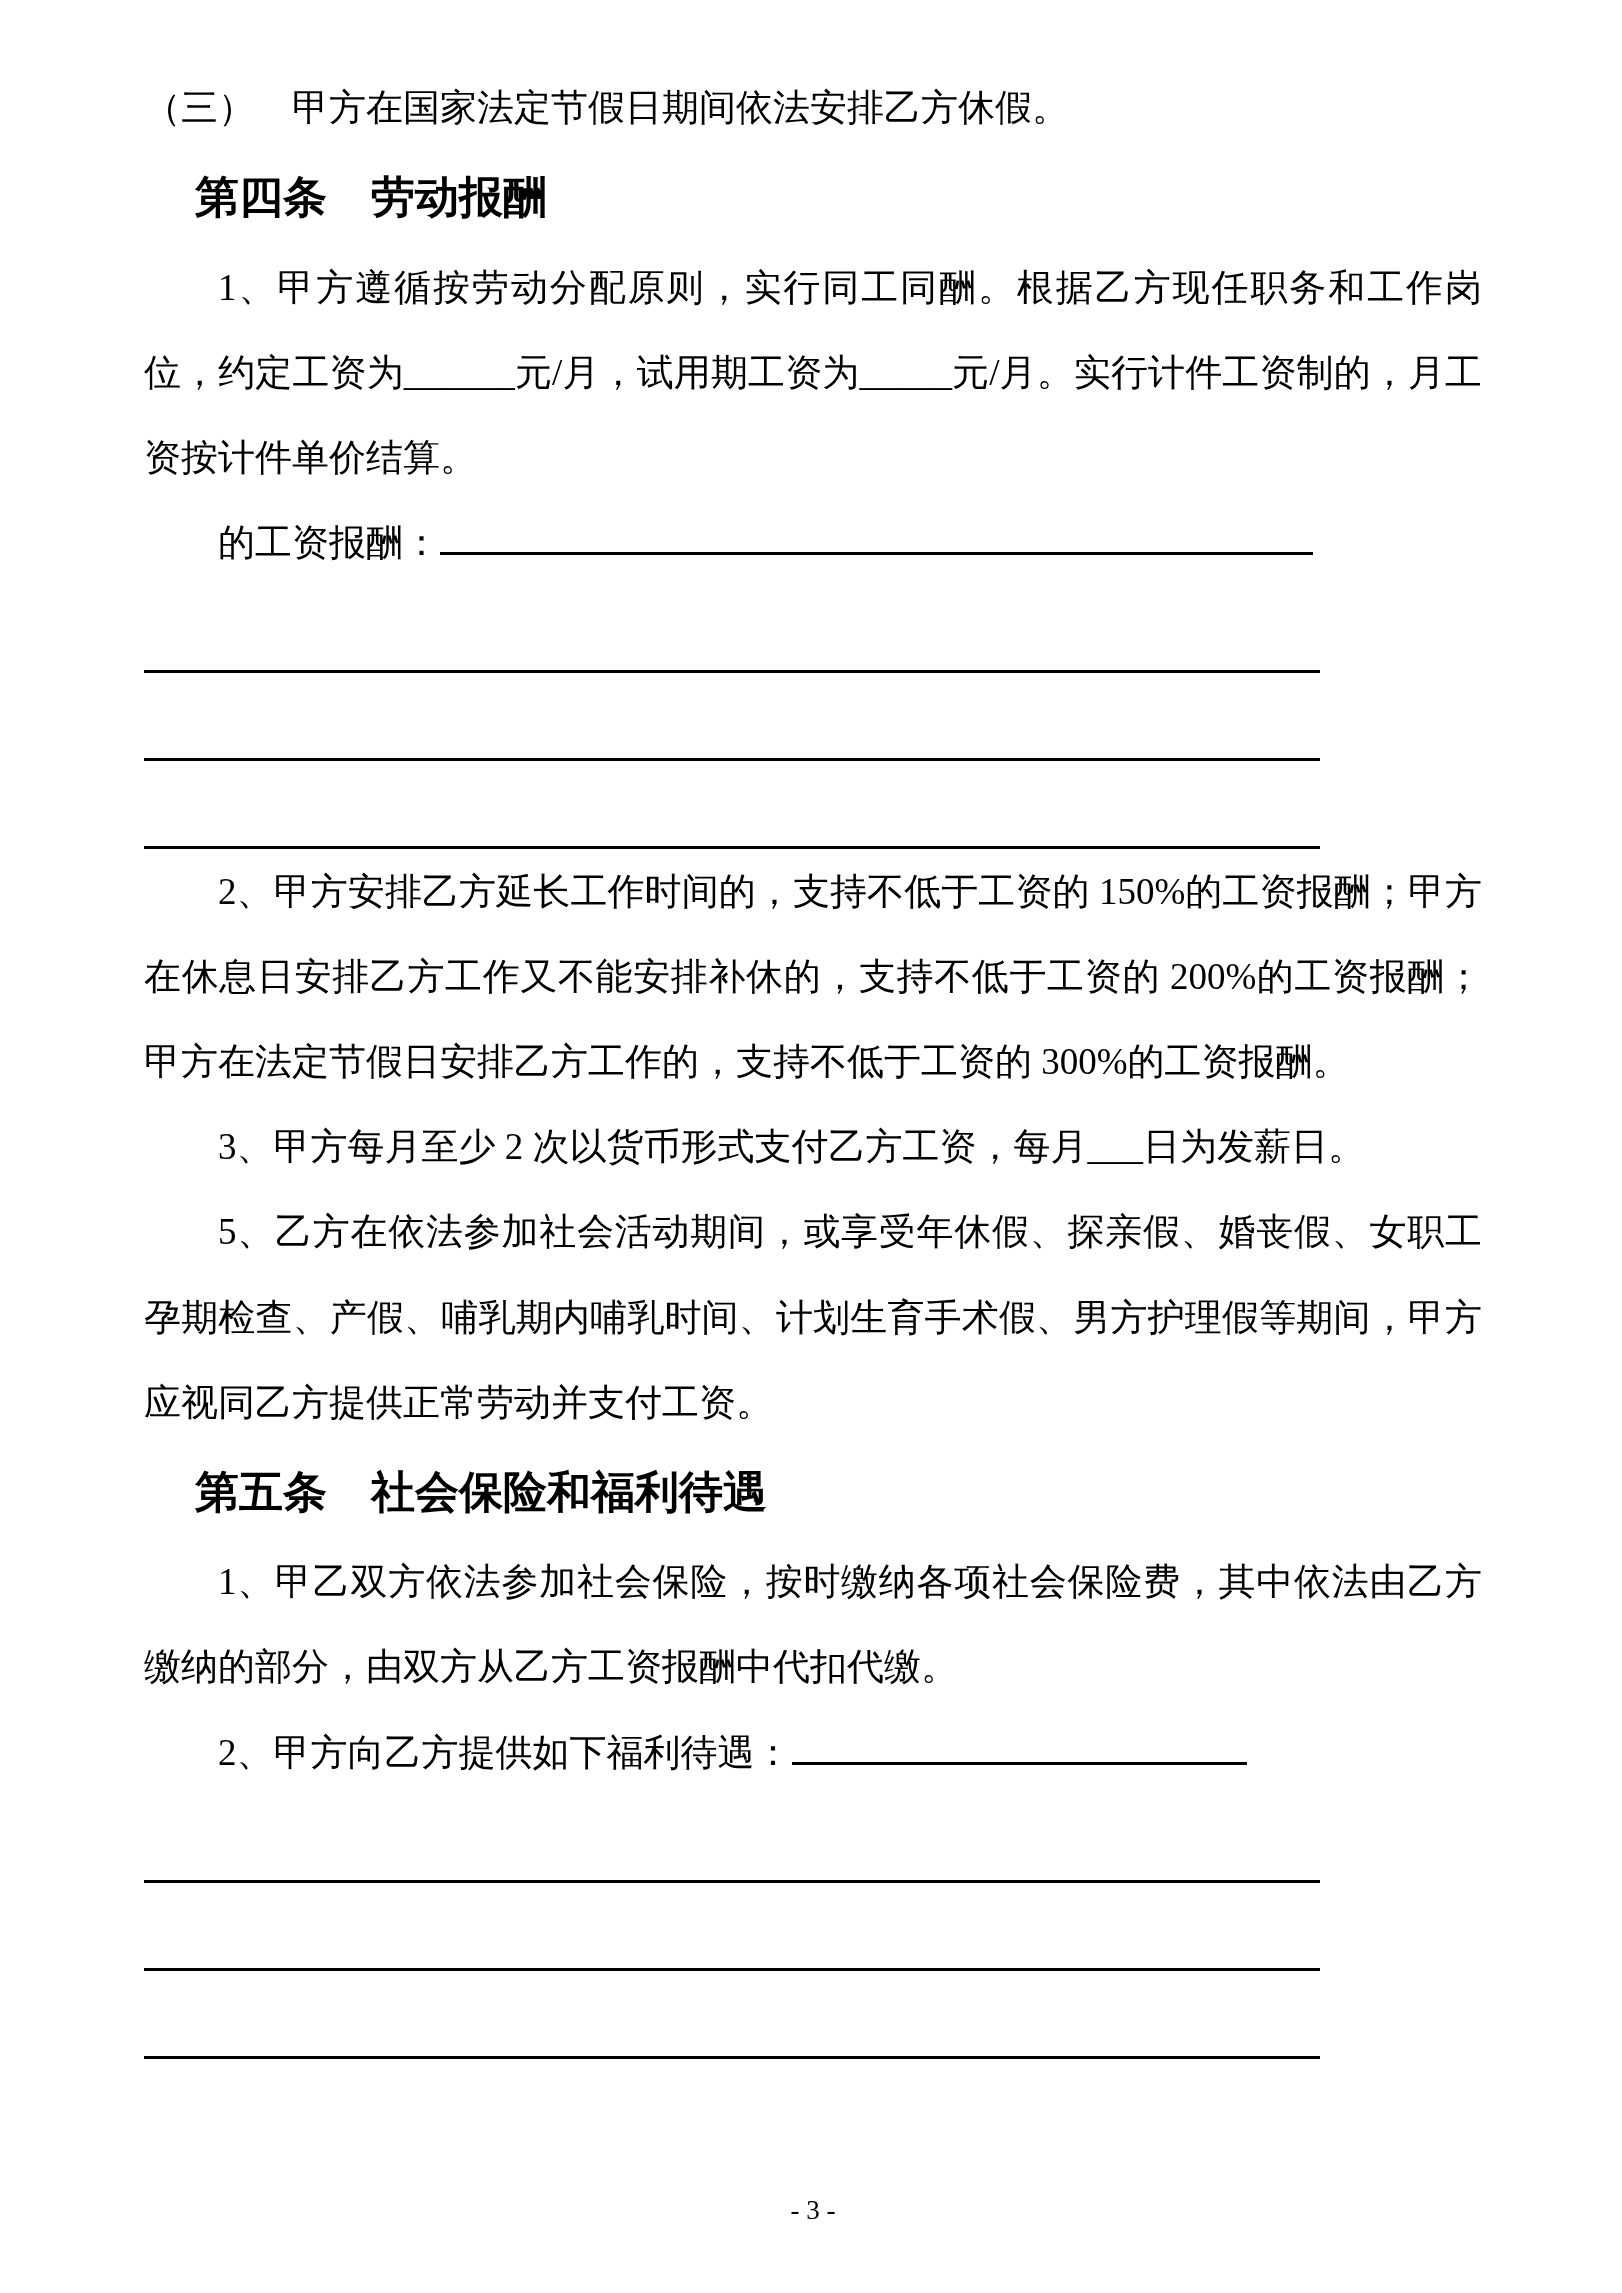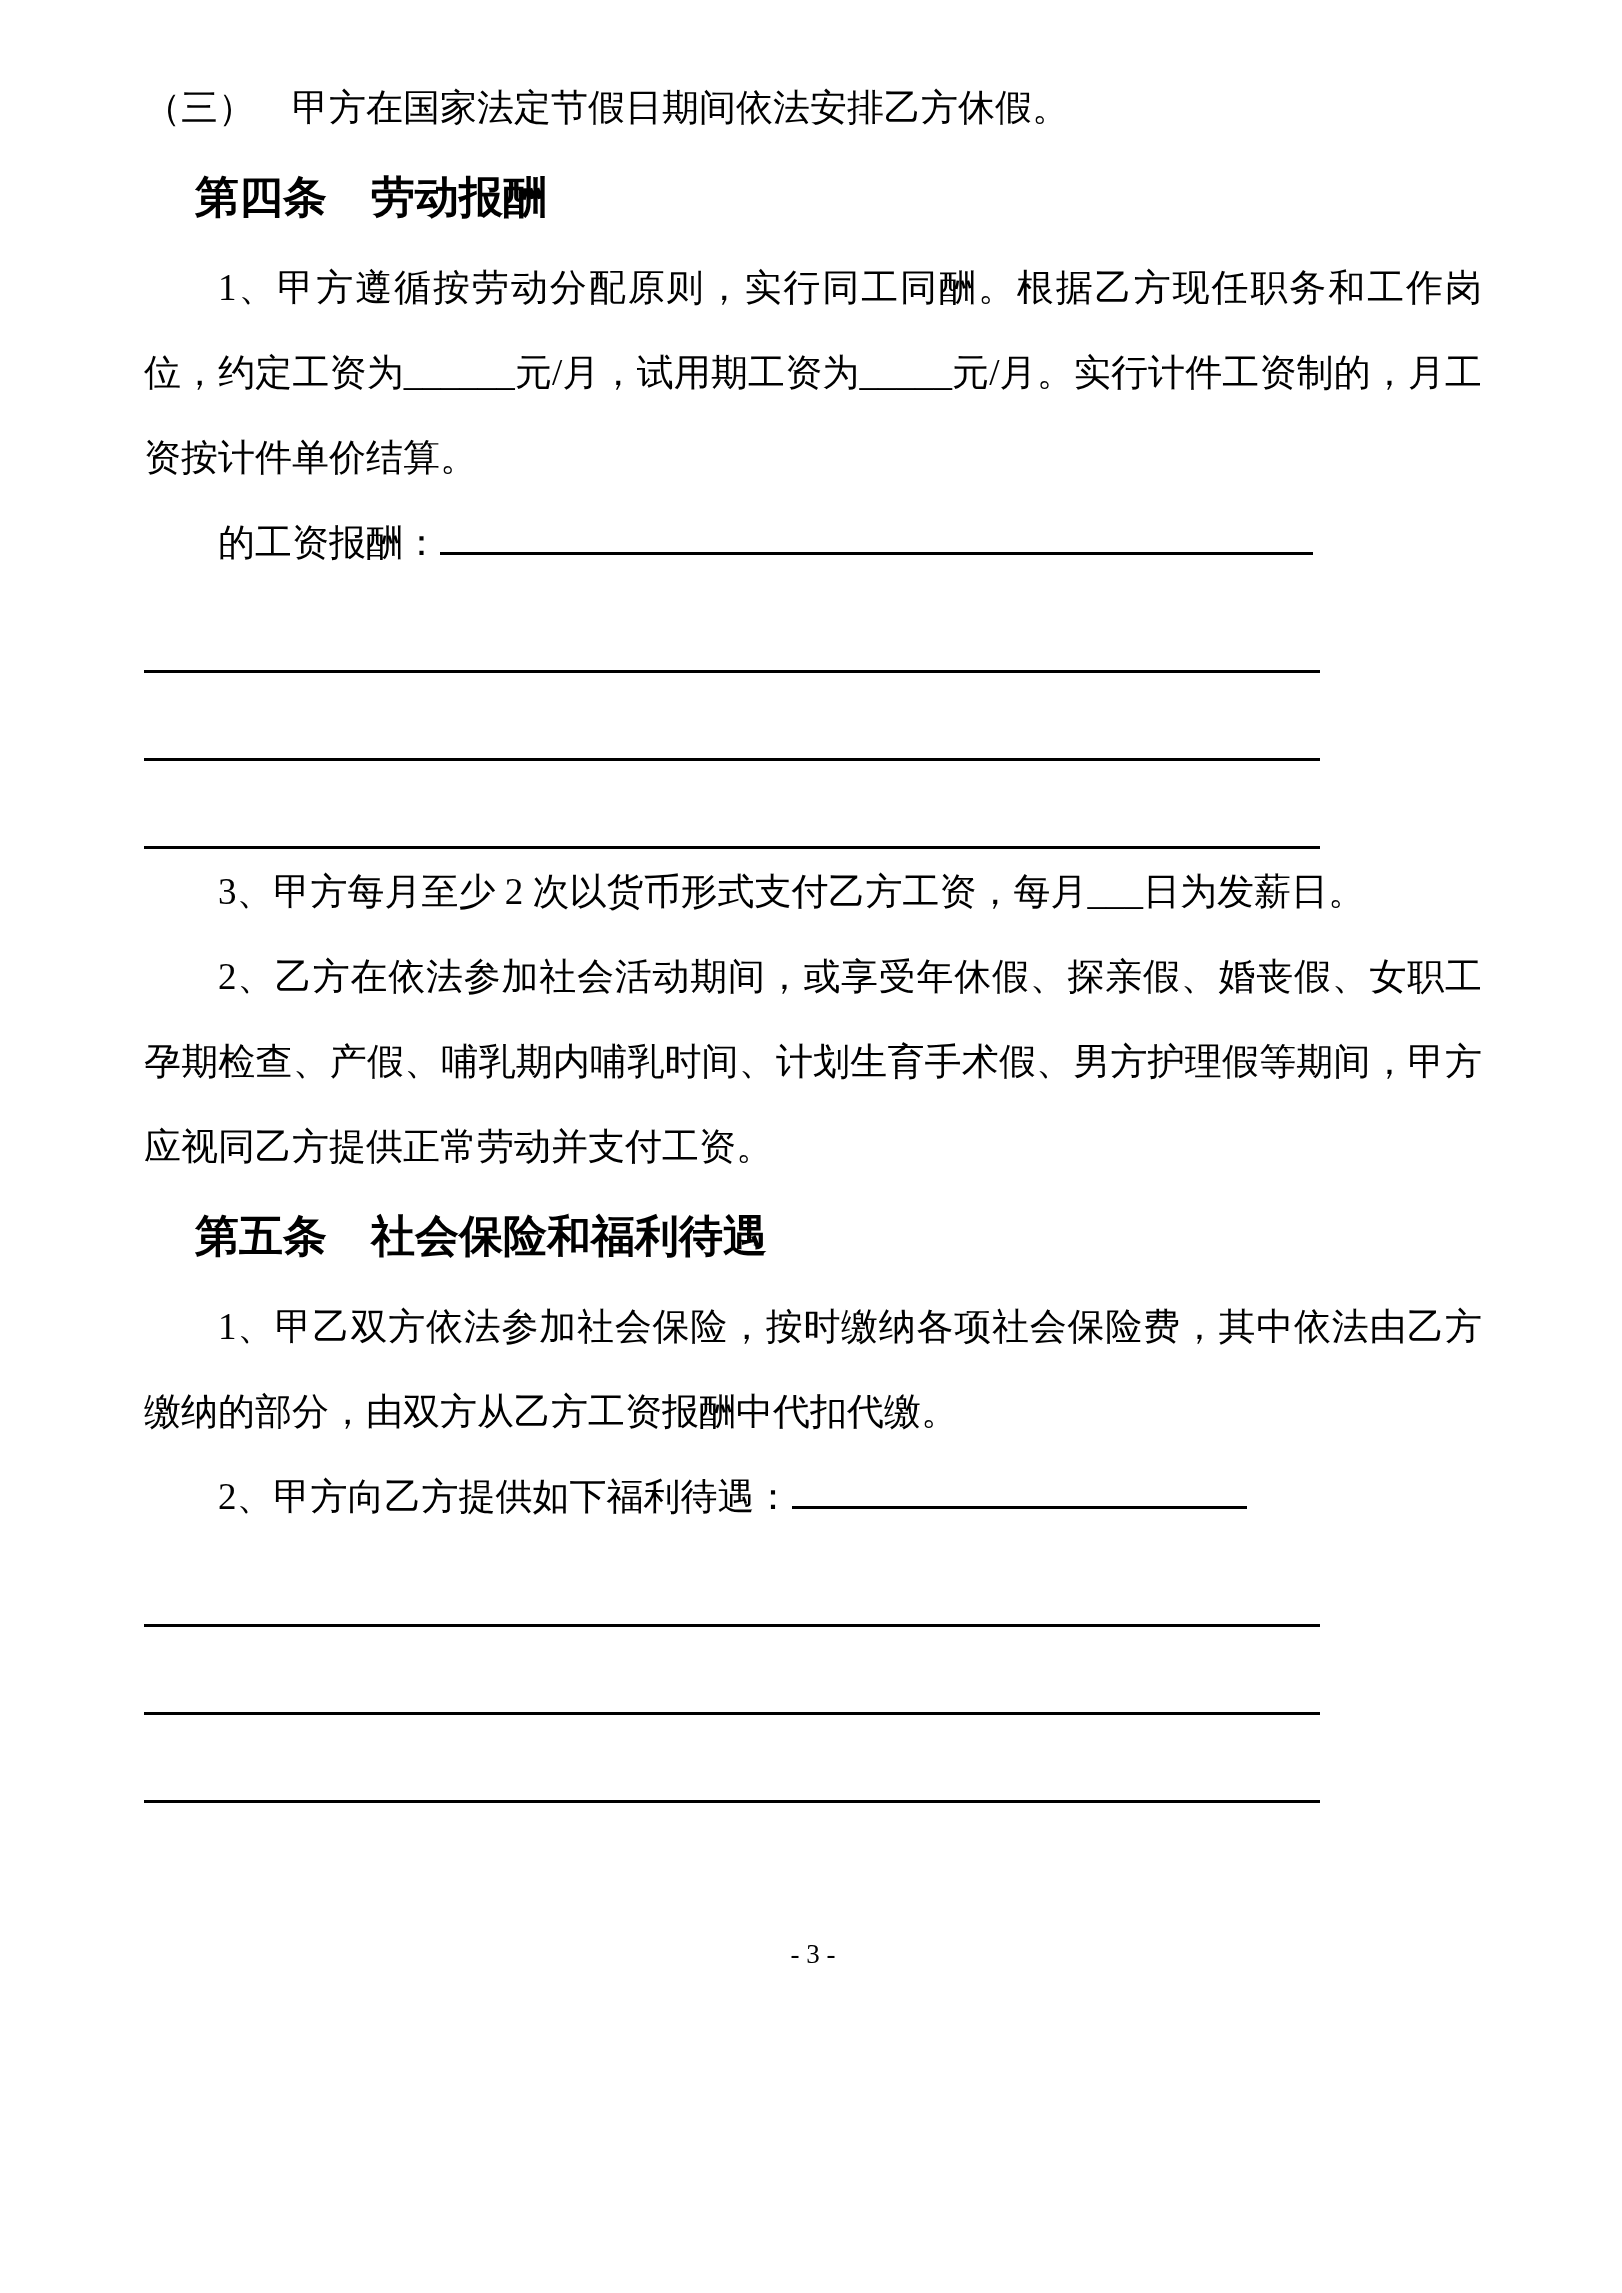--- a/index.html
+++ b/index.html
@@ -76,6 +76,7 @@
   <div class="rule-line"></div>
   <div class="rule-line"></div>
 
+  <p>2、甲方安排乙方延长工作时间的，支持不低于工资的 150%的工资报酬；甲方在休息日安排乙方工作又不能安排补休的，支持不低于工资的 200%的工资报酬；甲方在法定节假日安排乙方工作的，支持不低于工资的 300%的工资报酬。</p>
 
   <p>3、甲方每月至少 2 次以货币形式支付乙方工资，每月___日为发薪日。</p>
 

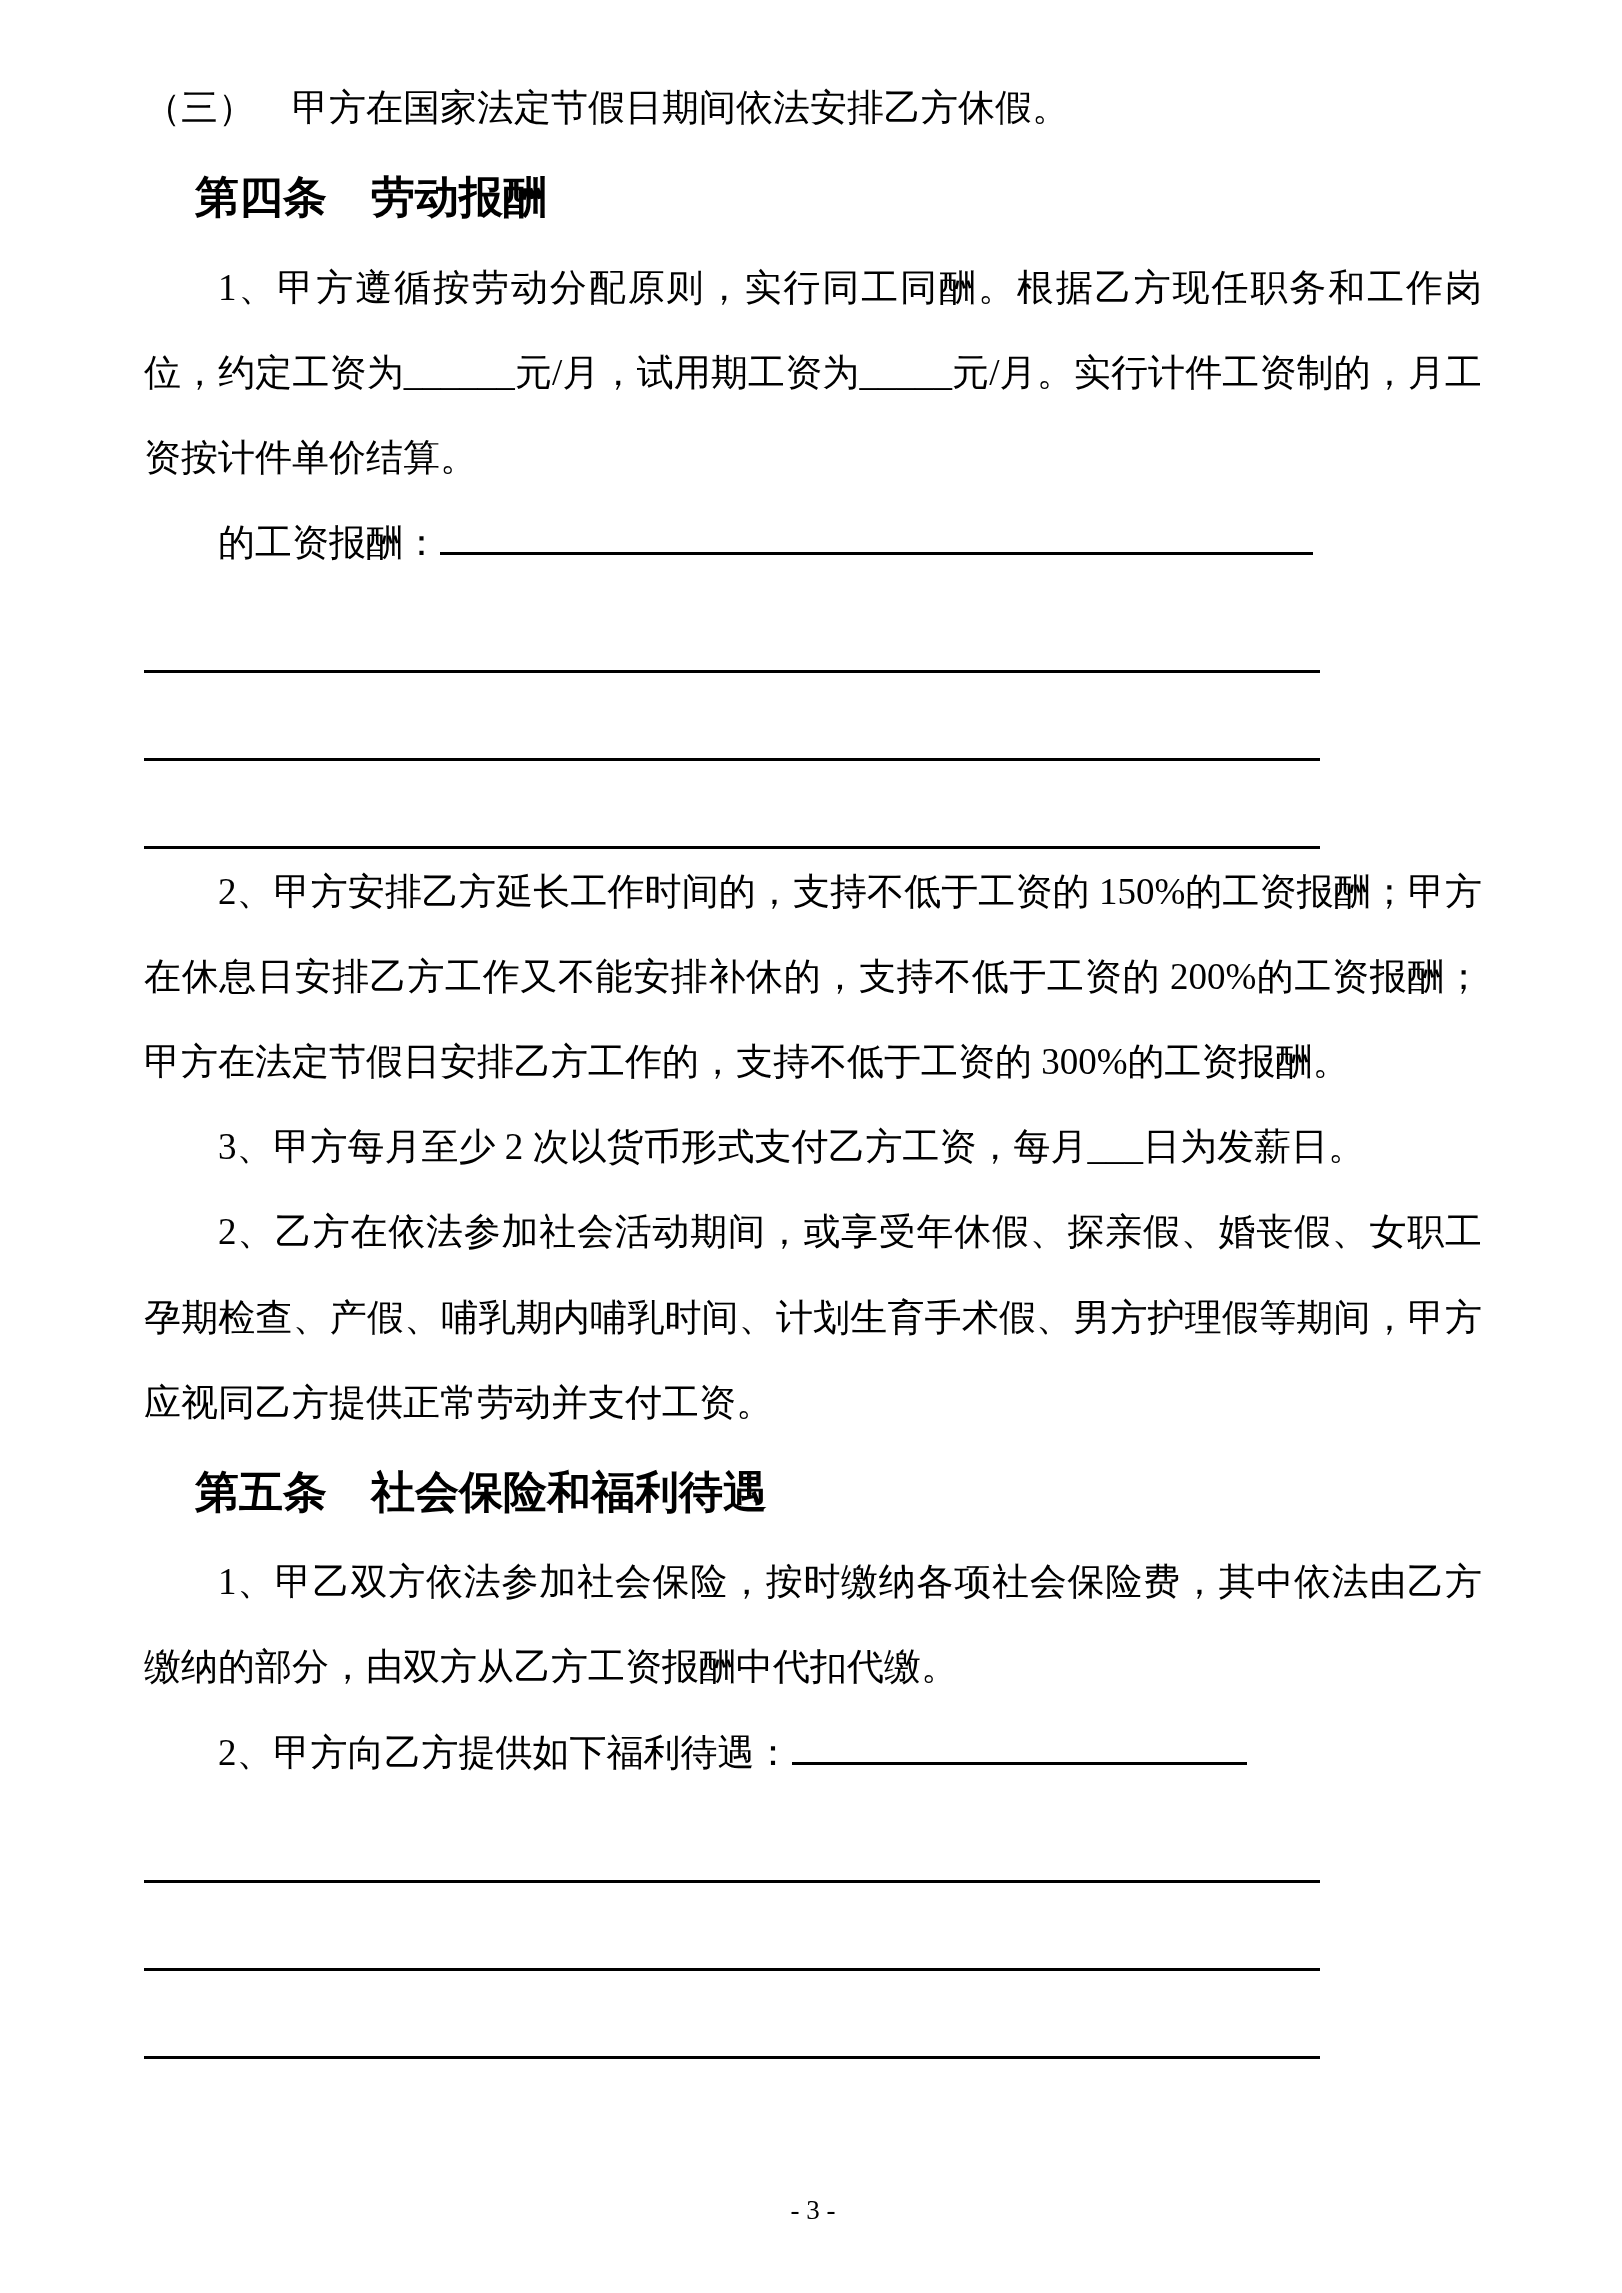--- a/index.html
+++ b/index.html
@@ -80,7 +80,7 @@
 
   <p>3、甲方每月至少 2 次以货币形式支付乙方工资，每月___日为发薪日。</p>
 
-  <p>2、乙方在依法参加社会活动期间，或享受年休假、探亲假、婚丧假、女职工孕期检查、产假、哺乳期内哺乳时间、计划生育手术假、男方护理假等期间，甲方应视同乙方提供正常劳动并支付工资。</p>
+  <p>5、乙方在依法参加社会活动期间，或享受年休假、探亲假、婚丧假、女职工孕期检查、产假、哺乳期内哺乳时间、计划生育手术假、男方护理假等期间，甲方应视同乙方提供正常劳动并支付工资。</p>
 
   <h2 class="heading">第五条　社会保险和福利待遇</h2>
 

